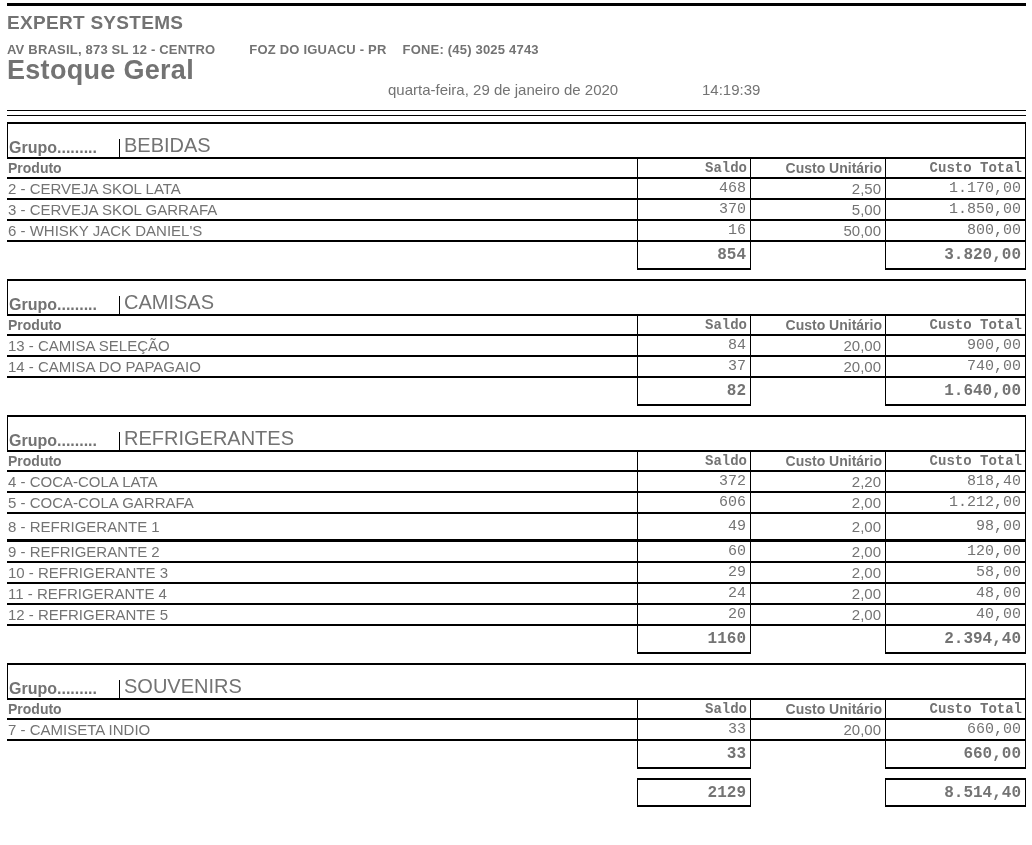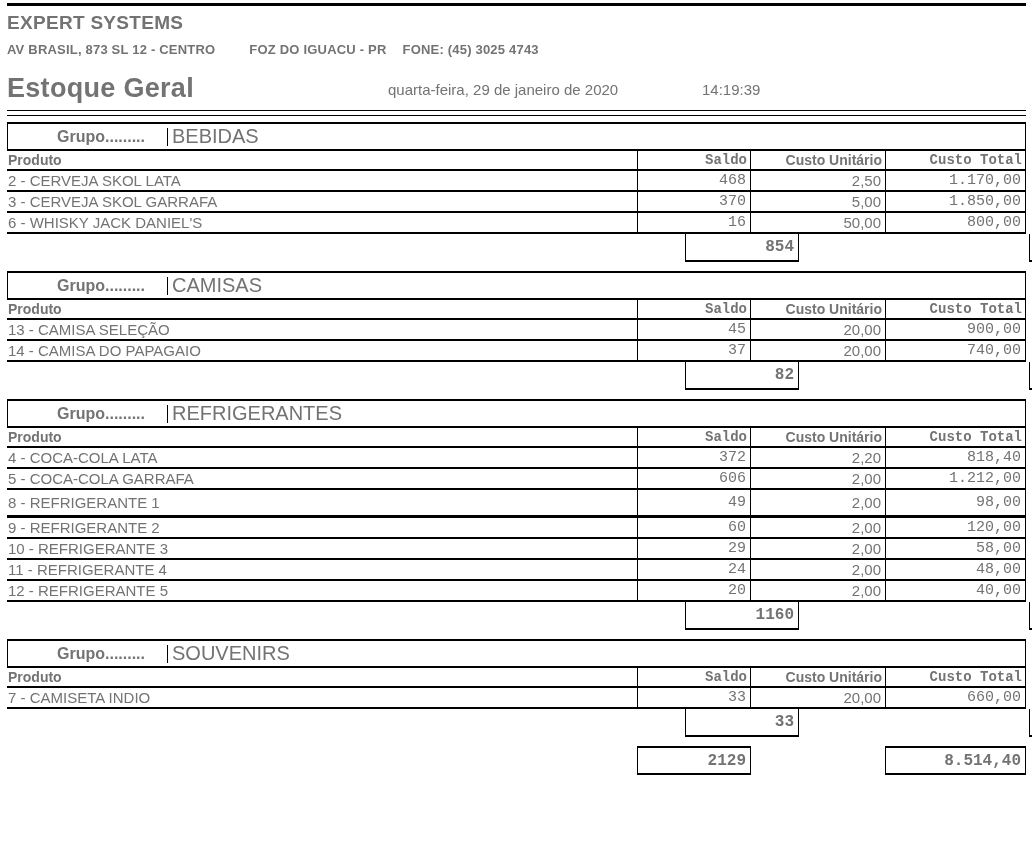--- a/index.html
+++ b/index.html
@@ -19,7 +19,7 @@
   .addr .city{margin-left:34px;}
   .addr .phone{margin-left:16px;}
   .title-row{position:relative;margin-top:12px;height:32px;}
-  .title{position:absolute;left:0;bottom:0;margin:0;font-size:27px;font-weight:bold;line-height:1;letter-spacing:.3px;}
+  .title{position:absolute;left:0;bottom:18px;margin:0;font-size:27px;font-weight:bold;line-height:1;letter-spacing:.3px;}
   .rdate{position:absolute;left:381px;bottom:4px;font-size:15px;}
   .rtime{position:absolute;left:695px;bottom:4px;font-size:15px;}
   .double-rule{margin-top:8px;height:4px;border-top:1px solid #000;border-bottom:1px solid #000;}

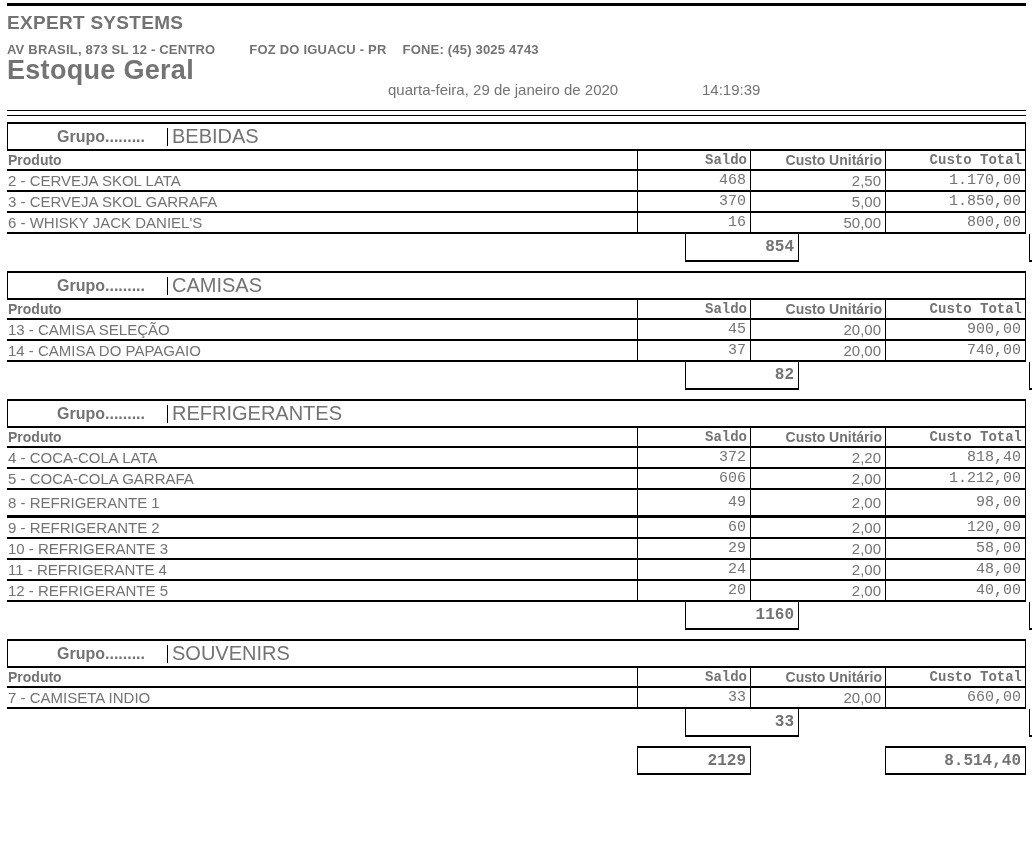--- a/index.html
+++ b/index.html
@@ -27,9 +27,9 @@
   .group{margin-top:9px;}
   .group.first{margin-top:6px;}
   .group-header{
-    height:29px;box-sizing:border-box;
+    height:37px;box-sizing:border-box;
     border:solid #000;border-width:2px 1px 2px 1px;
-    display:flex;align-items:center;padding-left:48px;
+    display:flex;align-items:flex-end;
   }
   .group-label{
     width:112px;box-sizing:border-box;flex:0 0 112px;

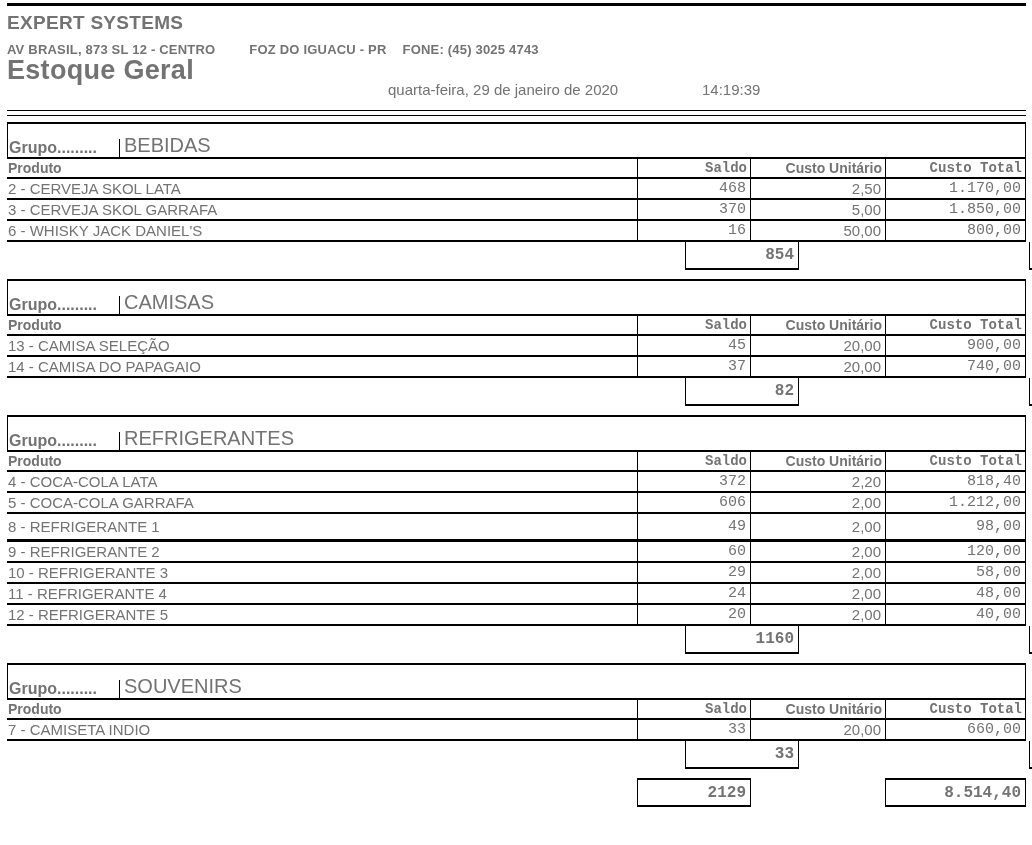--- a/index.html
+++ b/index.html
@@ -54,7 +54,7 @@
   .row.thick{height:28px;}
   .row.thick .cell{border-bottom-width:3px;}
 
-  .total-row{height:28px;gap:48px;}
+  .total-row{height:28px;}
   .total-row .cell{font-size:16px;font-weight:bold;}
   .total-row .saldo,.total-row .ct{border-bottom:2px solid #000;}
 

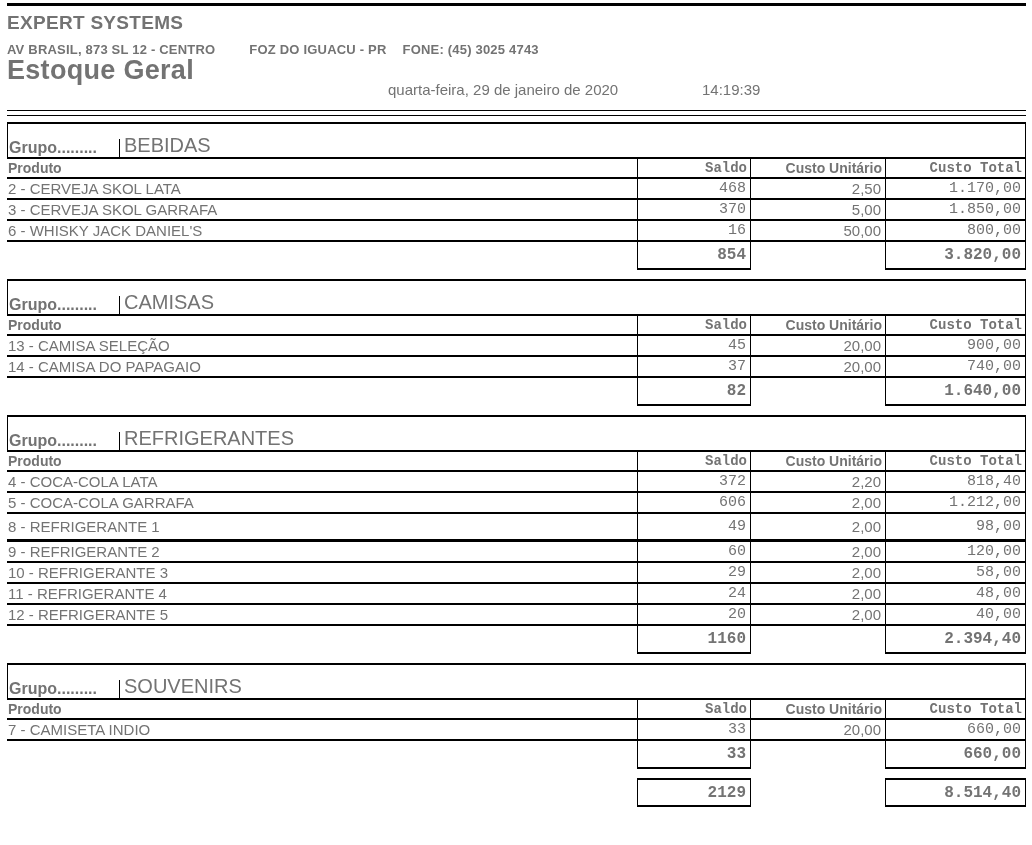--- a/index.html
+++ b/index.html
@@ -133,7 +133,7 @@
     </div>
     <div class="grid row">
       <div class="cell produto">13 - CAMISA SELEÇÃO</div>
-      <div class="cell num saldo">45</div>
+      <div class="cell num saldo">84</div>
       <div class="cell num cu">20,00</div>
       <div class="cell num ct">900,00</div>
     </div>

